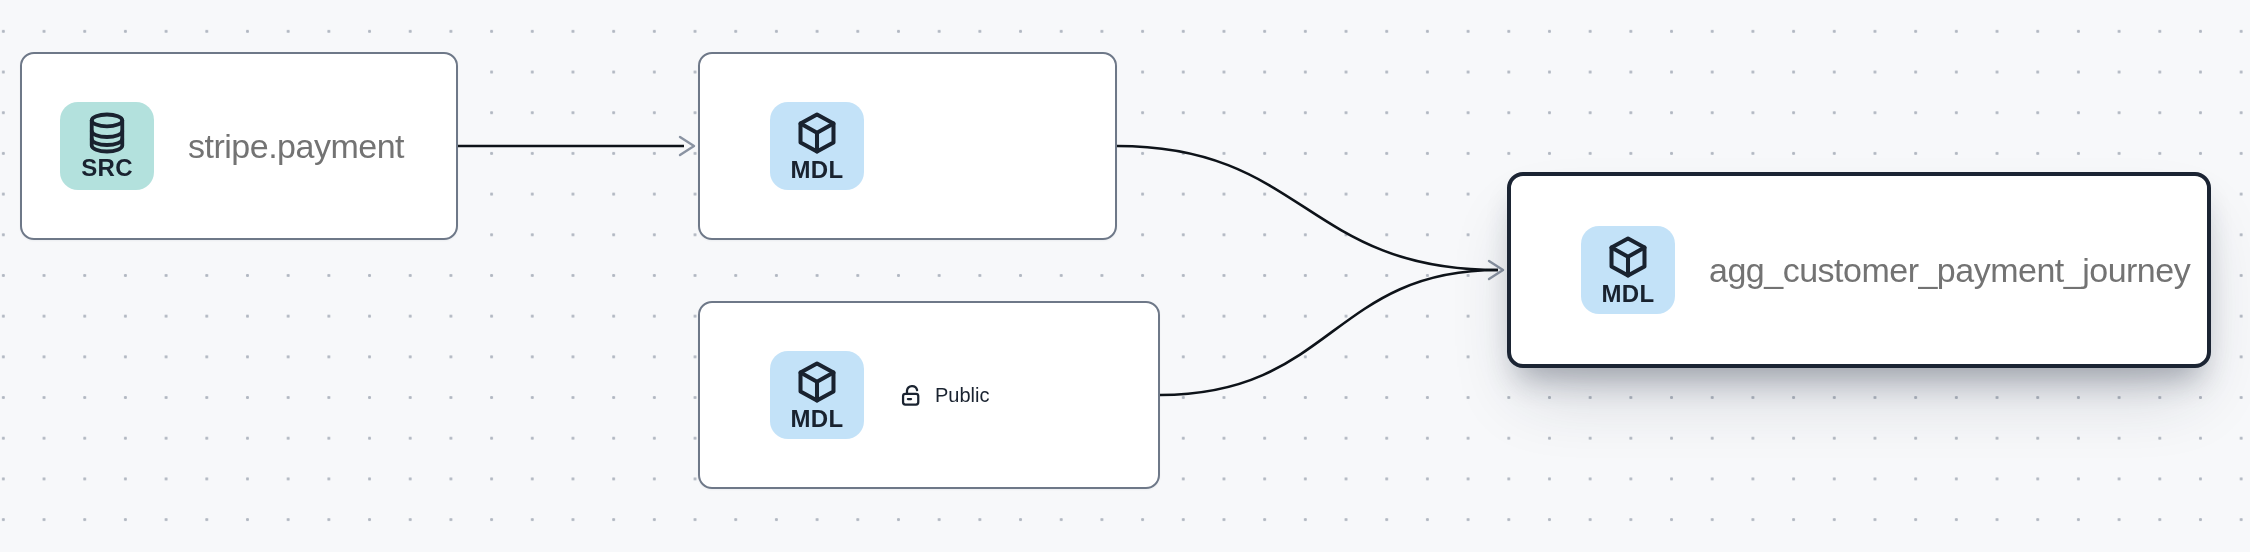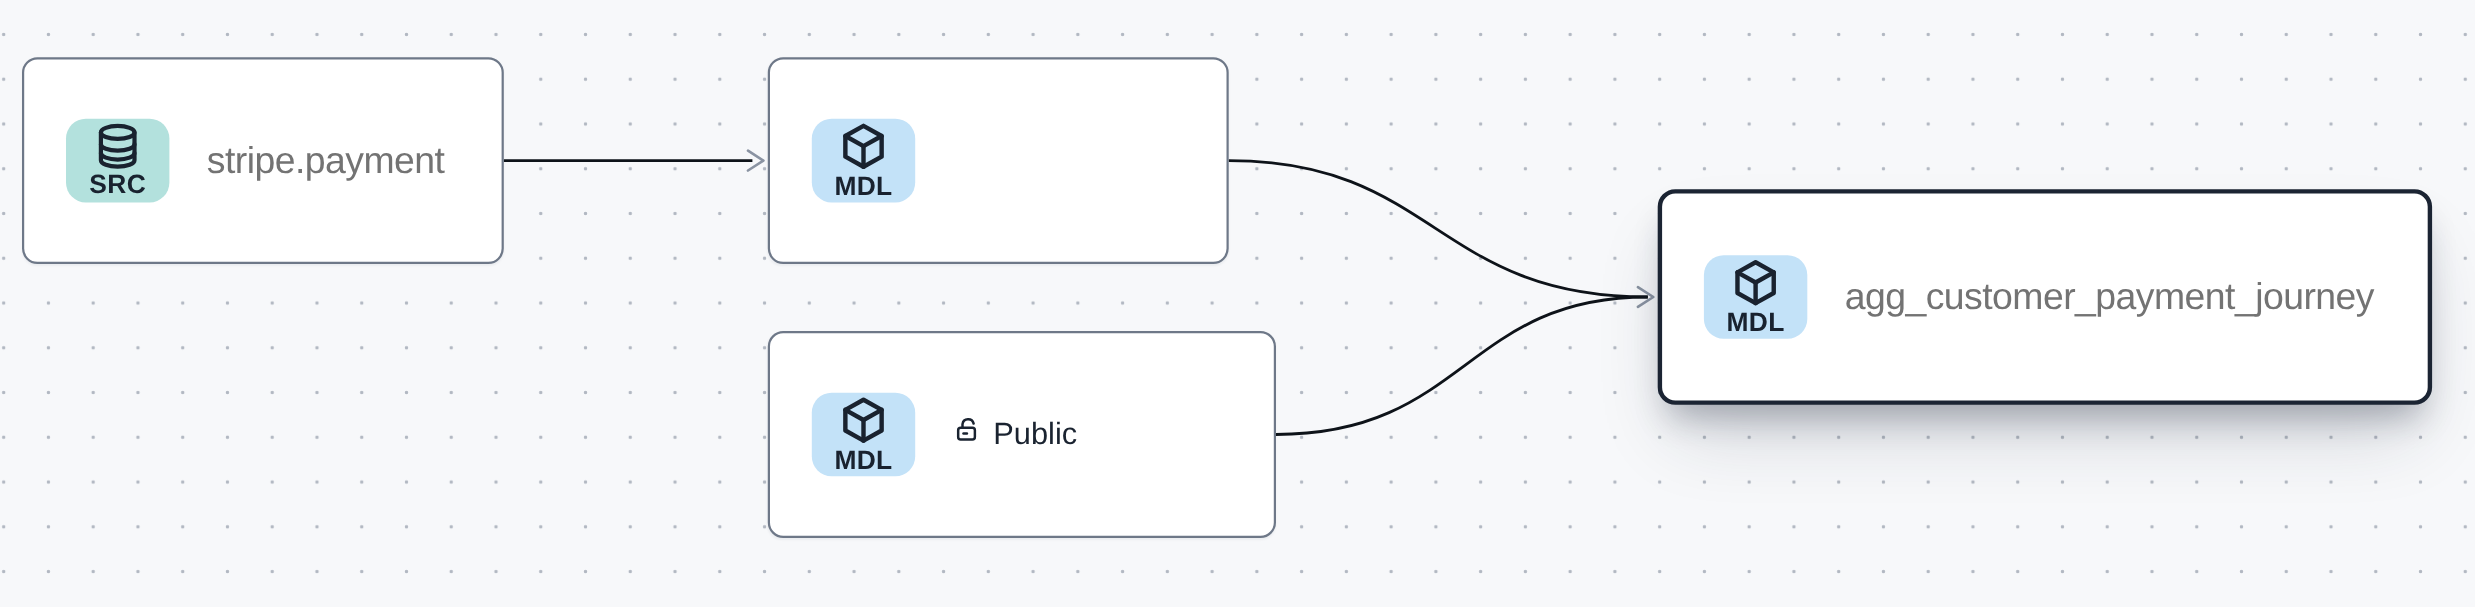--- a/index.html
+++ b/index.html
@@ -47,7 +47,7 @@
   .node-fct-orders     { left: 698px;  top: 301px; width: 462px; height: 188px; }
   .node-agg            { left: 1507px; top: 172px; width: 704px; height: 196px; }
   .badge {
-    width: 94px; height: 76px;
+    width: 94px; height: 88px;
     border-radius: 18px;
     flex: 0 0 auto;
     display: flex; flex-direction: column;

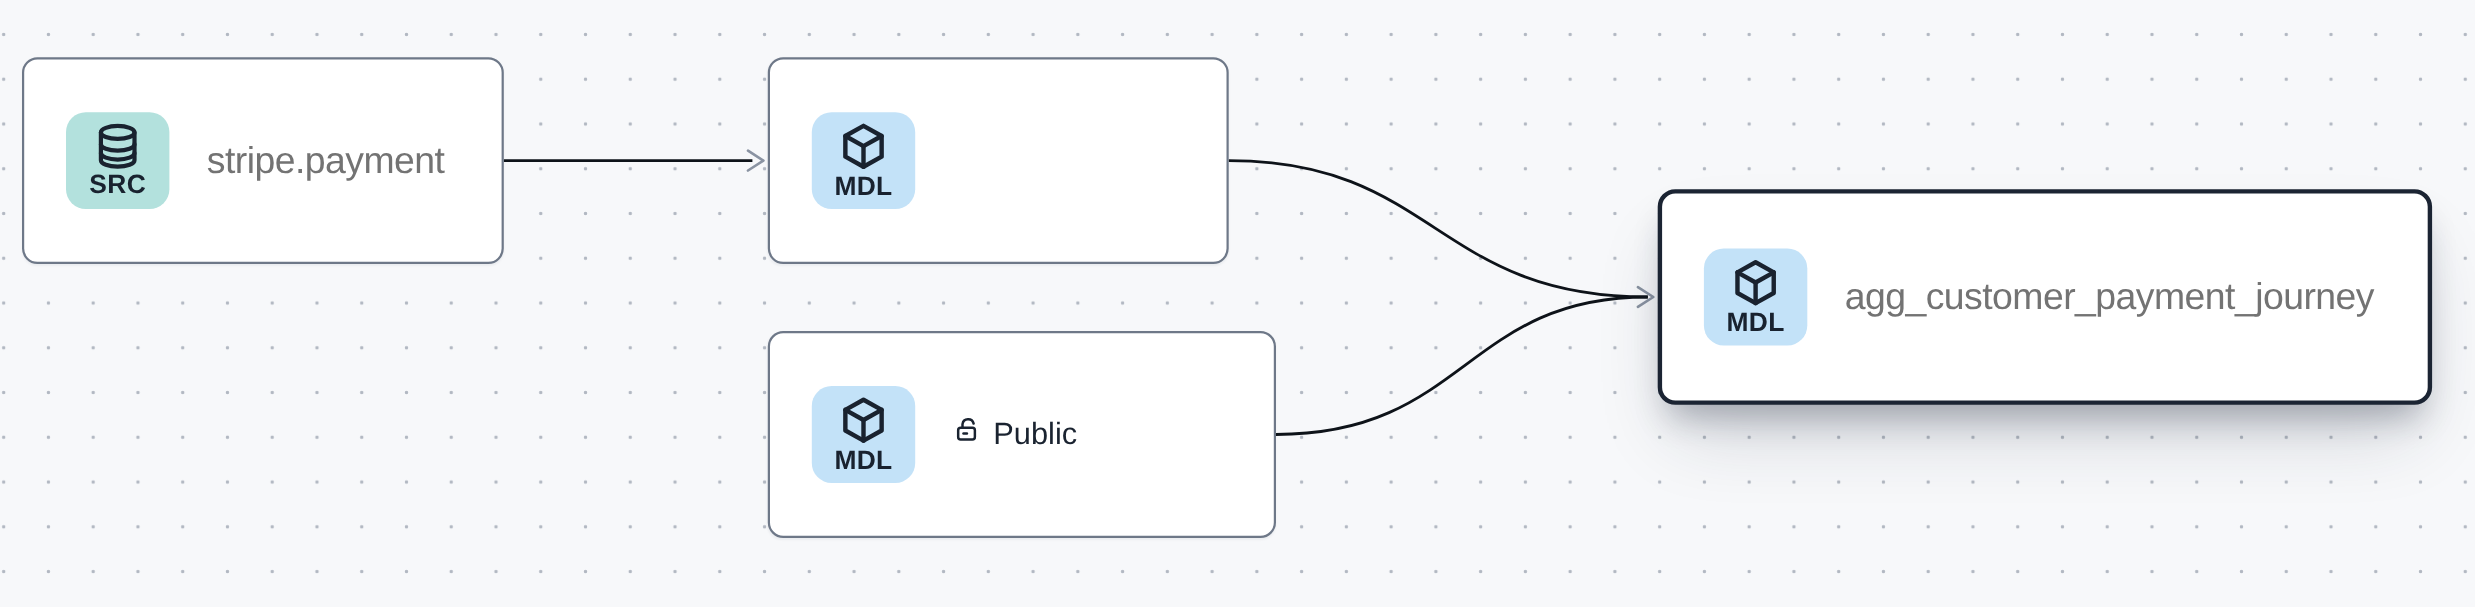--- a/index.html
+++ b/index.html
@@ -55,7 +55,7 @@
     gap: 1px;
   }
   .badge.src { background: #b3e1dd; }
-  .badge.mdl { background: #c3e2f8; }
+  .badge.mdl { background: #c3e2f8; margin-left: 32px; }
   .badge svg { display: block; }
   .badge-label {
     font-size: 24px; font-weight: 700; letter-spacing: 0.3px;

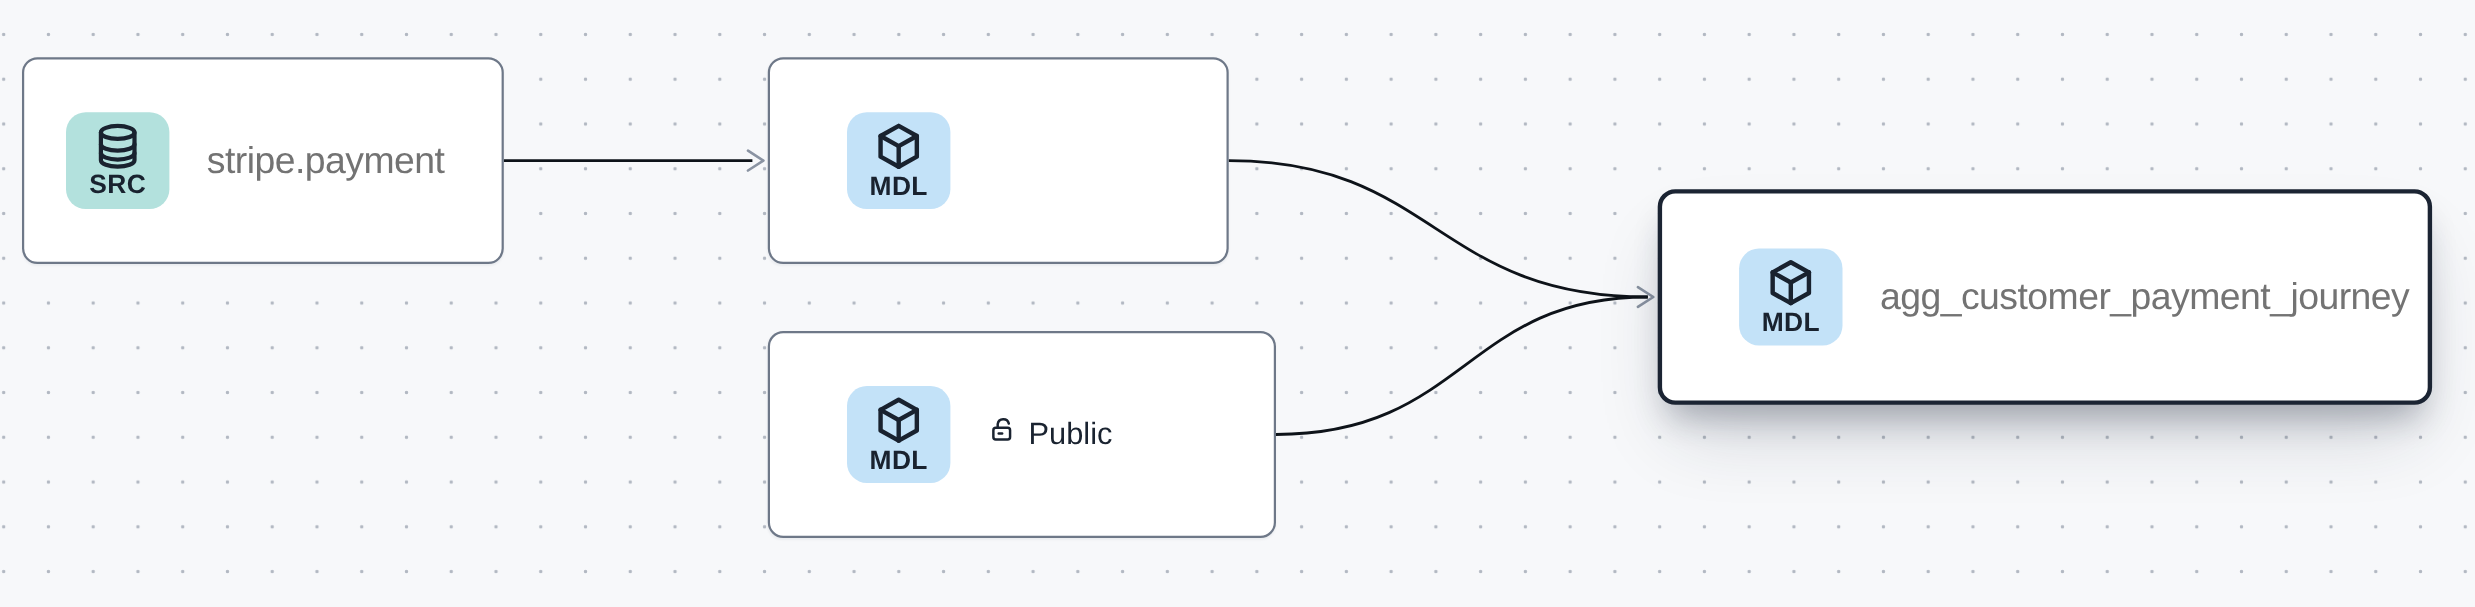--- a/index.html
+++ b/index.html
@@ -67,8 +67,8 @@
   }
   .node-text { display: flex; flex-direction: column; justify-content: center; }
   .node-meta {
-    display: flex; align-items: flex-start; gap: 10px;
-    color: #1a2330; font-size: 28px; line-height: 36px;
+    display: flex; align-items: center; gap: 10px;
+    color: #1a2330; font-size: 20px; line-height: 36px;
   }
   .node-meta svg { display: block; }
 </style>

